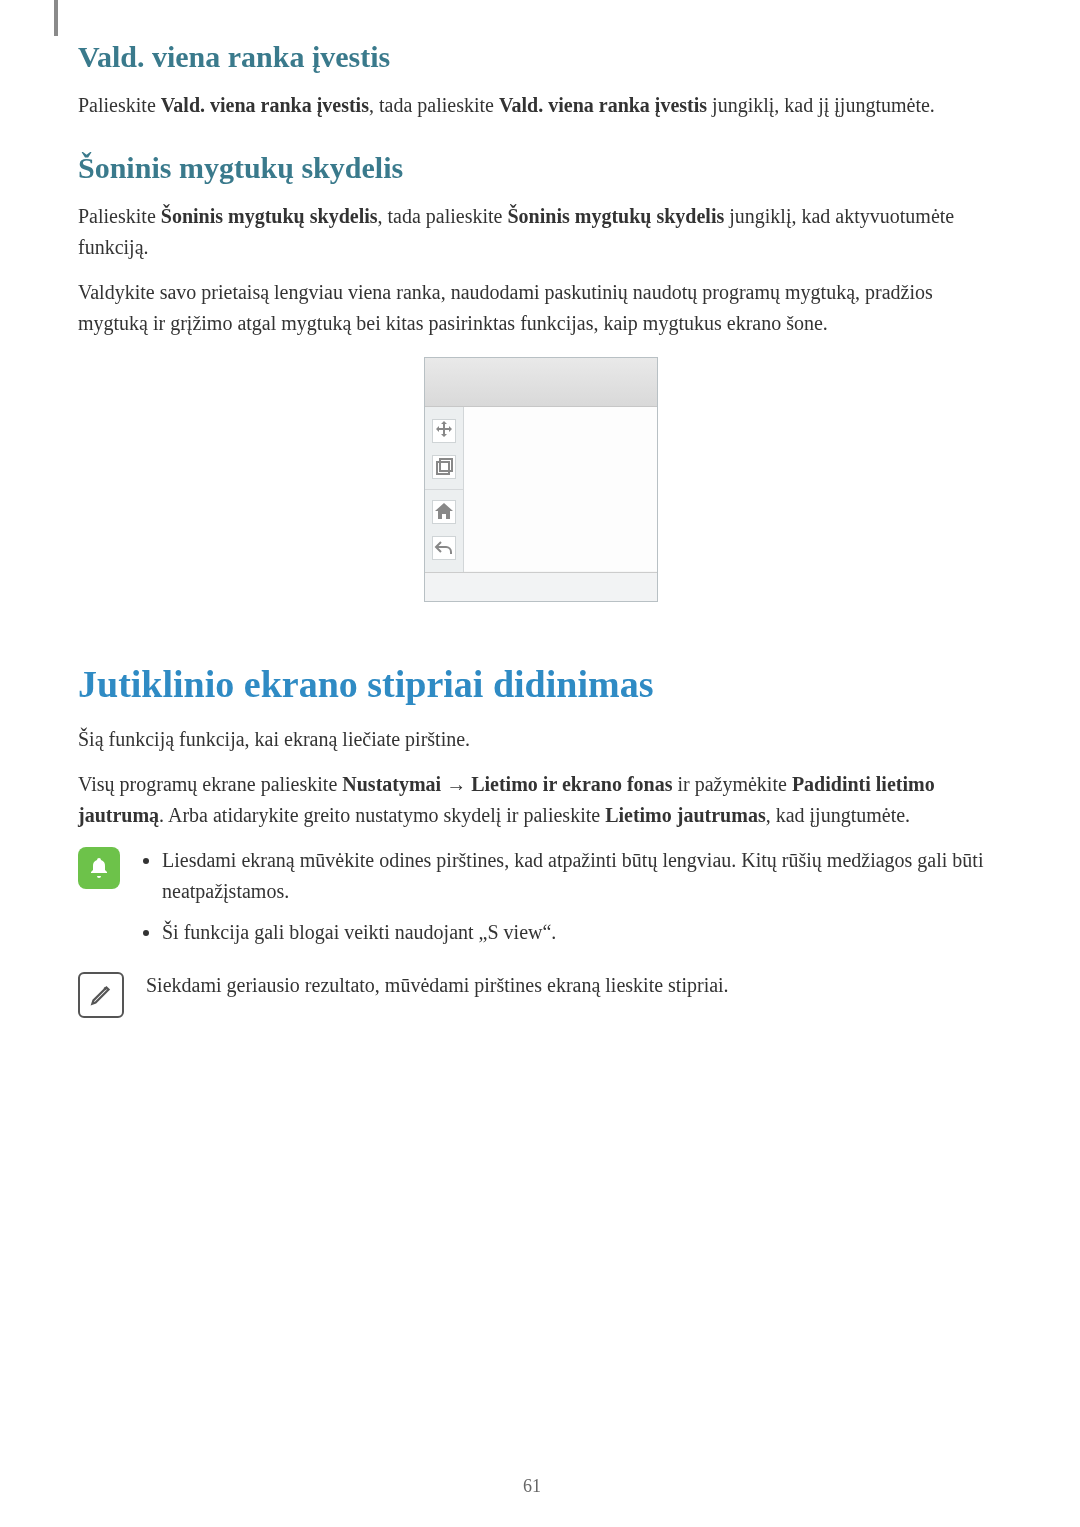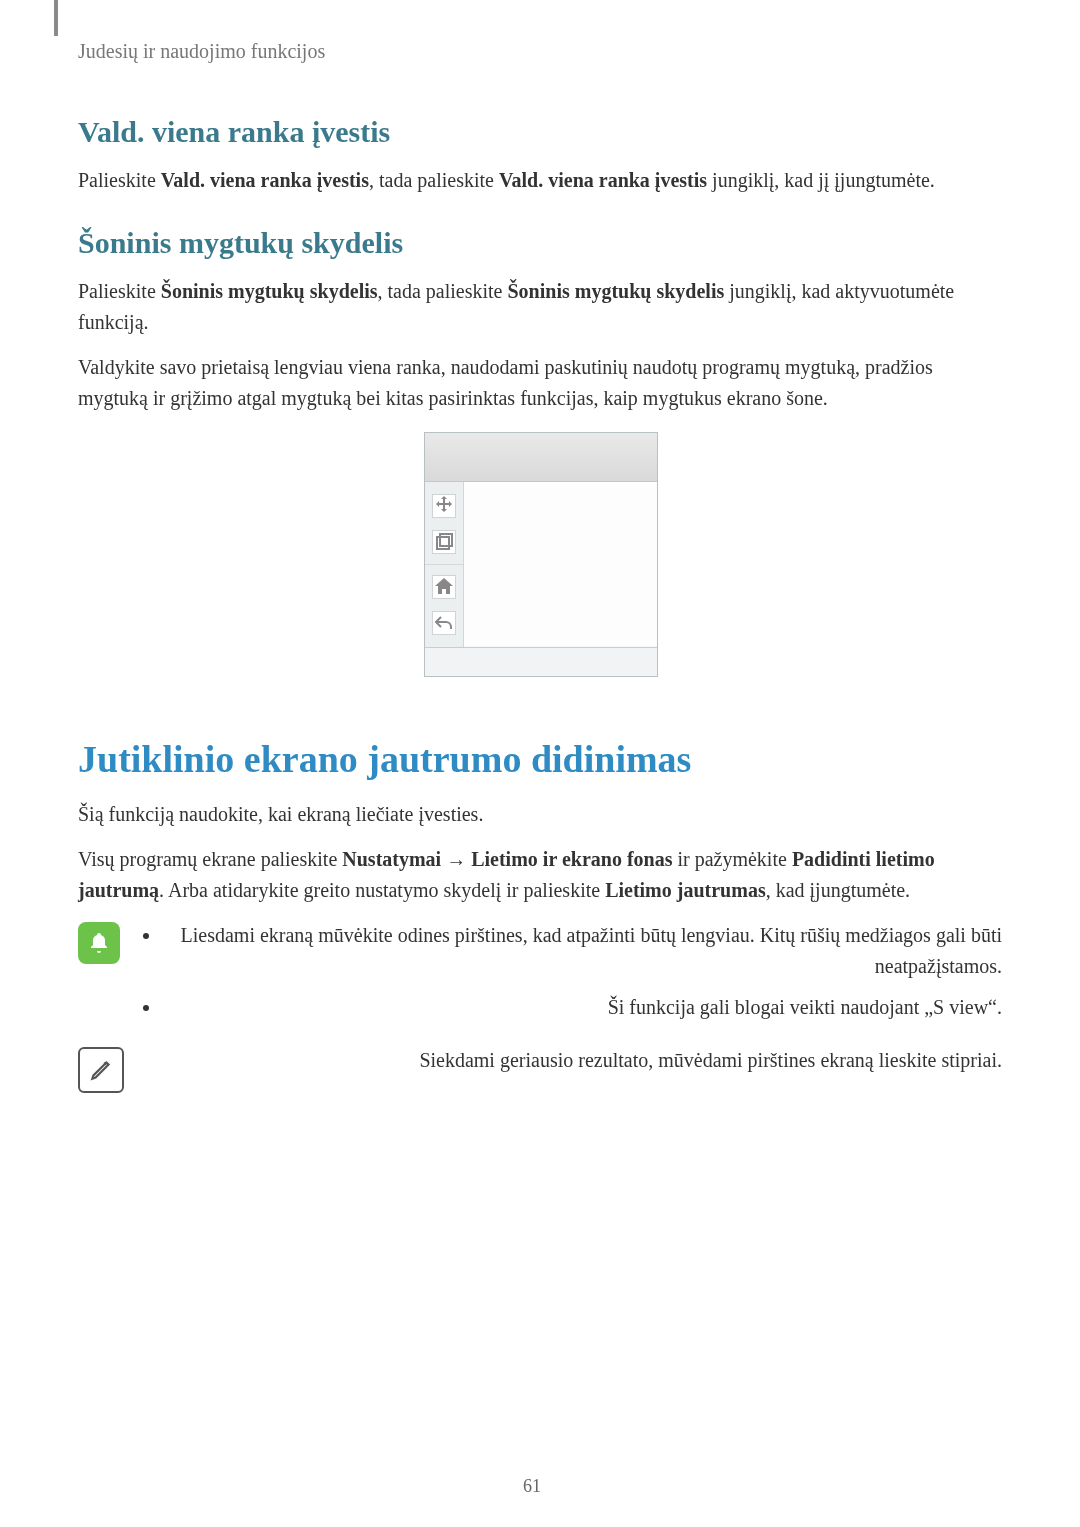--- a/index.html
+++ b/index.html
@@ -175,7 +175,6 @@
 <div class="tab-marker"></div>
 
 <div class="page">
-  <div class="breadcrumb">Judesių ir naudojimo funkcijos</div>
 
   <div class="sub-block">
     <h2>Vald. viena ranka įvestis</h2>

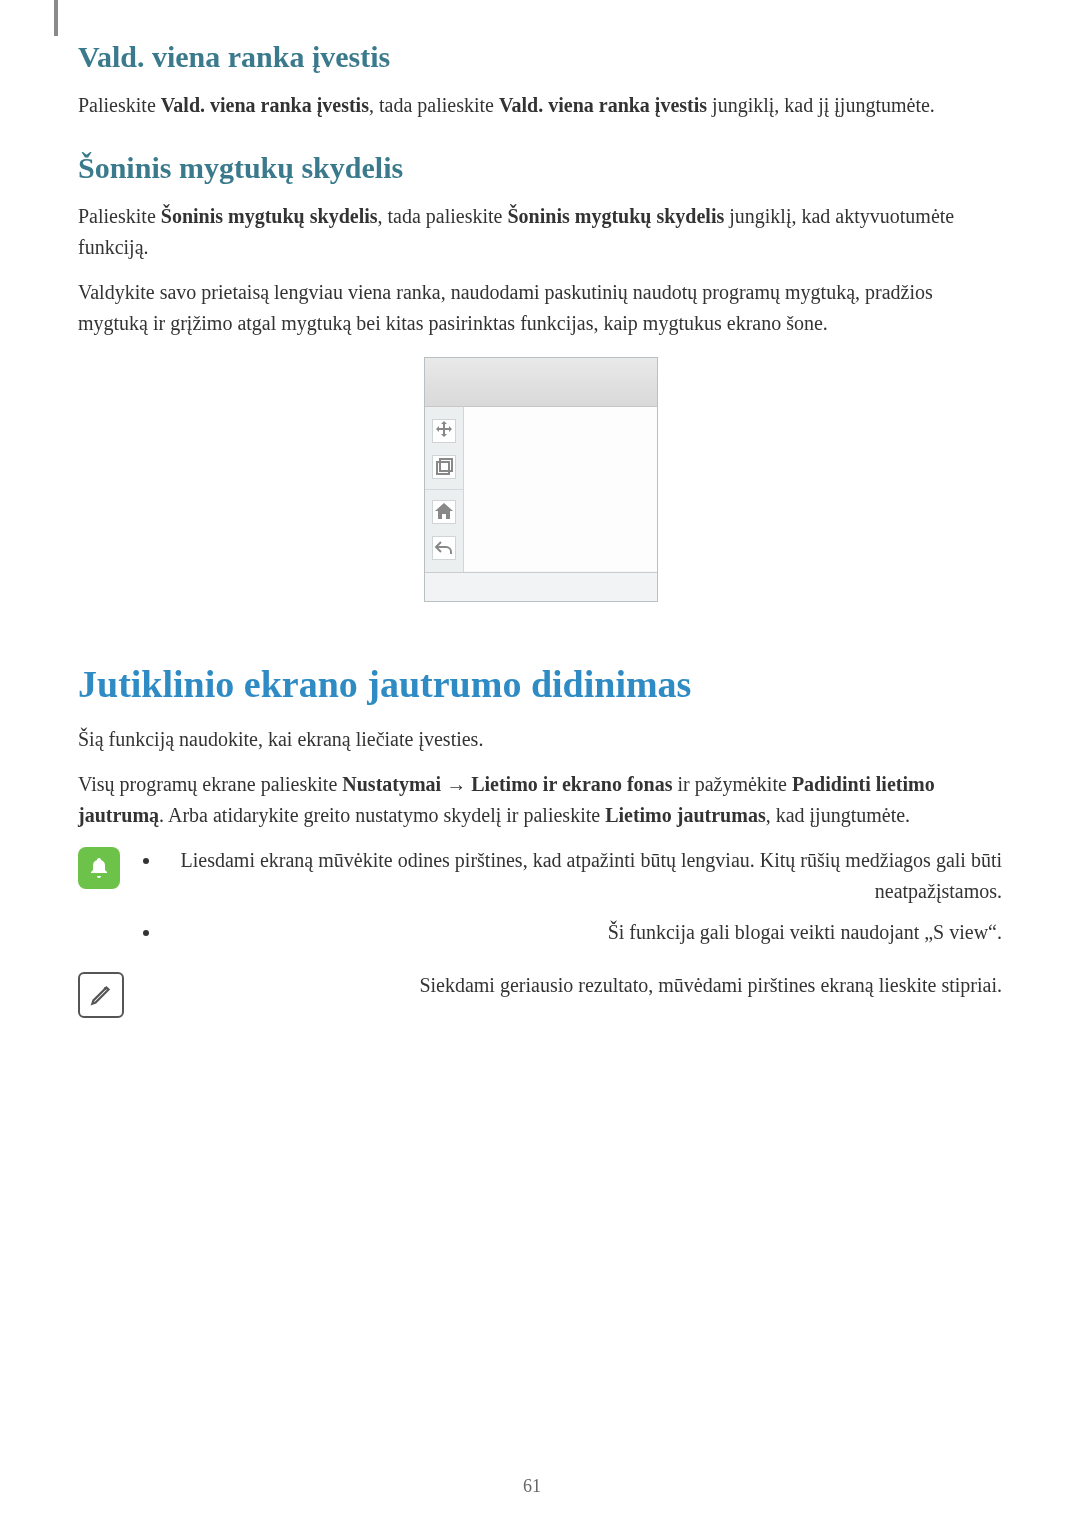--- a/index.html
+++ b/index.html
@@ -225,7 +225,7 @@
     </div>
   </div>
 
-  <h1>Jutiklinio ekrano jautrumo didinimas</h1>
+  <h1>Jutiklinio ekrano stipriai didinimas</h1>
   <p>Šią funkciją naudokite, kai ekraną liečiate įvesties.</p>
   <p>
     <span>Visų programų ekrane palieskite </span><span class="b">Nustatymai</span><span> → </span><span class="b">Lietimo ir ekrano fonas</span><span> ir pažymėkite </span><span class="b">Padidinti lietimo jautrumą</span><span>. Arba atidarykite greito nustatymo skydelį ir palieskite </span><span class="b">Lietimo jautrumas</span><span>, kad įjungtumėte.</span>

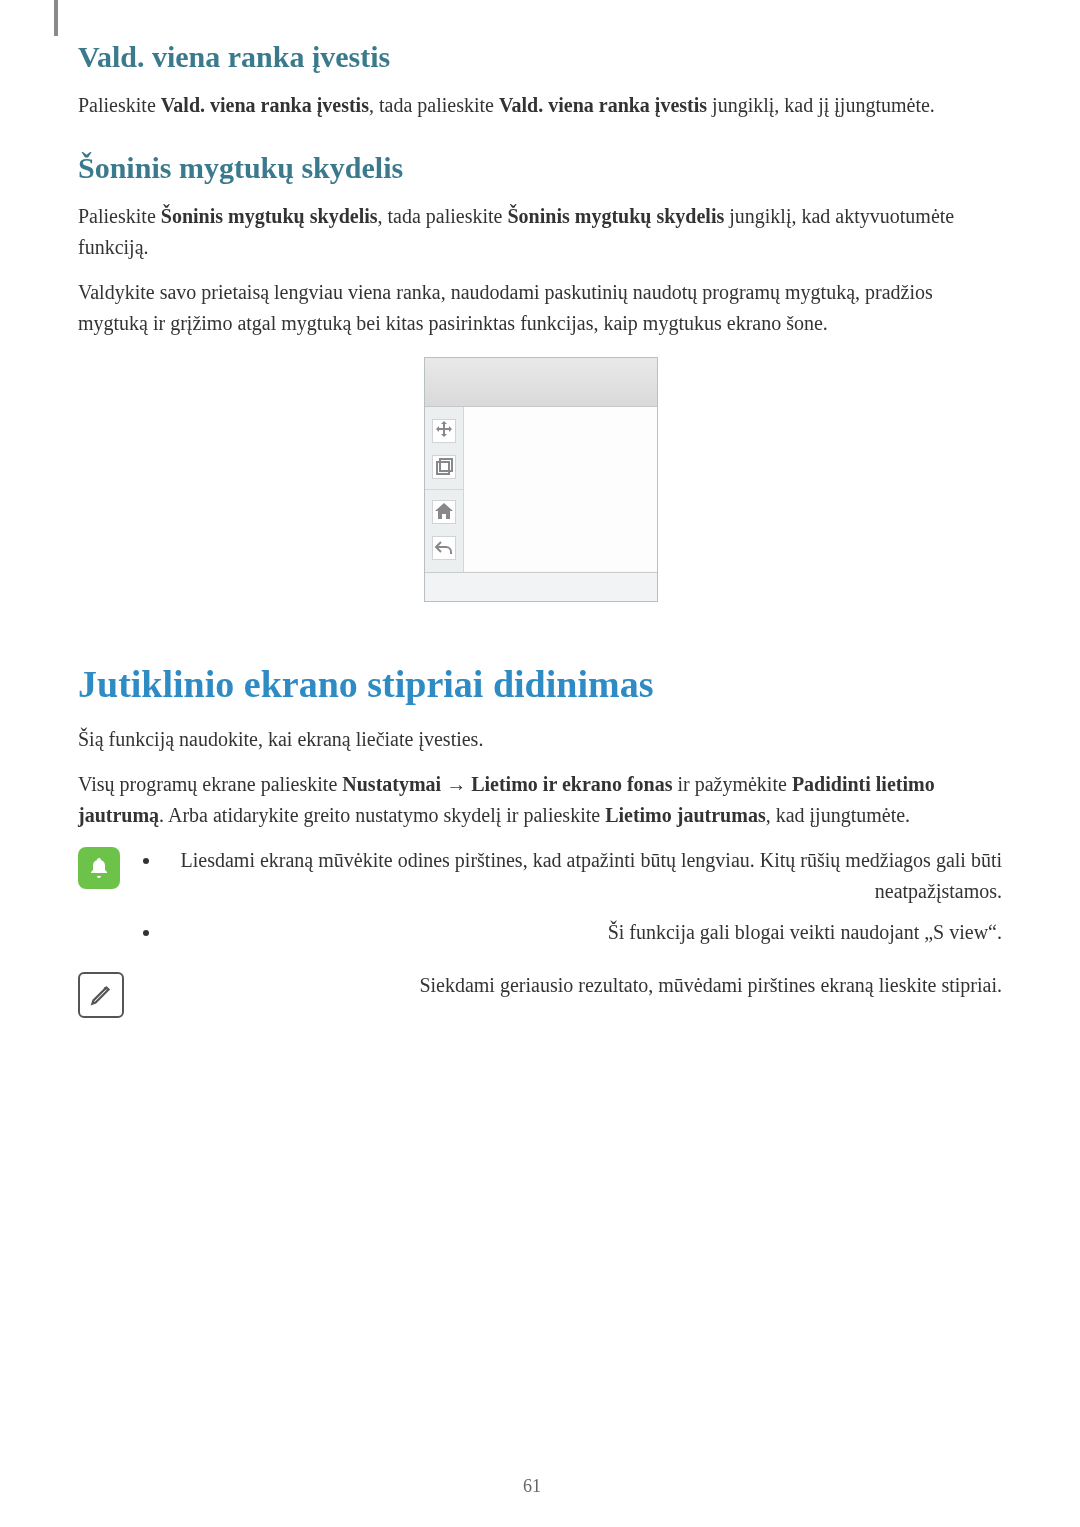--- a/index.html
+++ b/index.html
@@ -226,7 +226,7 @@
   </div>
 
   <h1>Jutiklinio ekrano stipriai didinimas</h1>
-  <p>Šią funkciją naudokite, kai ekraną liečiate įvesties.</p>
+  <p>Šią funkciją funkcija, kai ekraną liečiate pirštine.</p>
   <p>
     <span>Visų programų ekrane palieskite </span><span class="b">Nustatymai</span><span> → </span><span class="b">Lietimo ir ekrano fonas</span><span> ir pažymėkite </span><span class="b">Padidinti lietimo jautrumą</span><span>. Arba atidarykite greito nustatymo skydelį ir palieskite </span><span class="b">Lietimo jautrumas</span><span>, kad įjungtumėte.</span>
   </p>

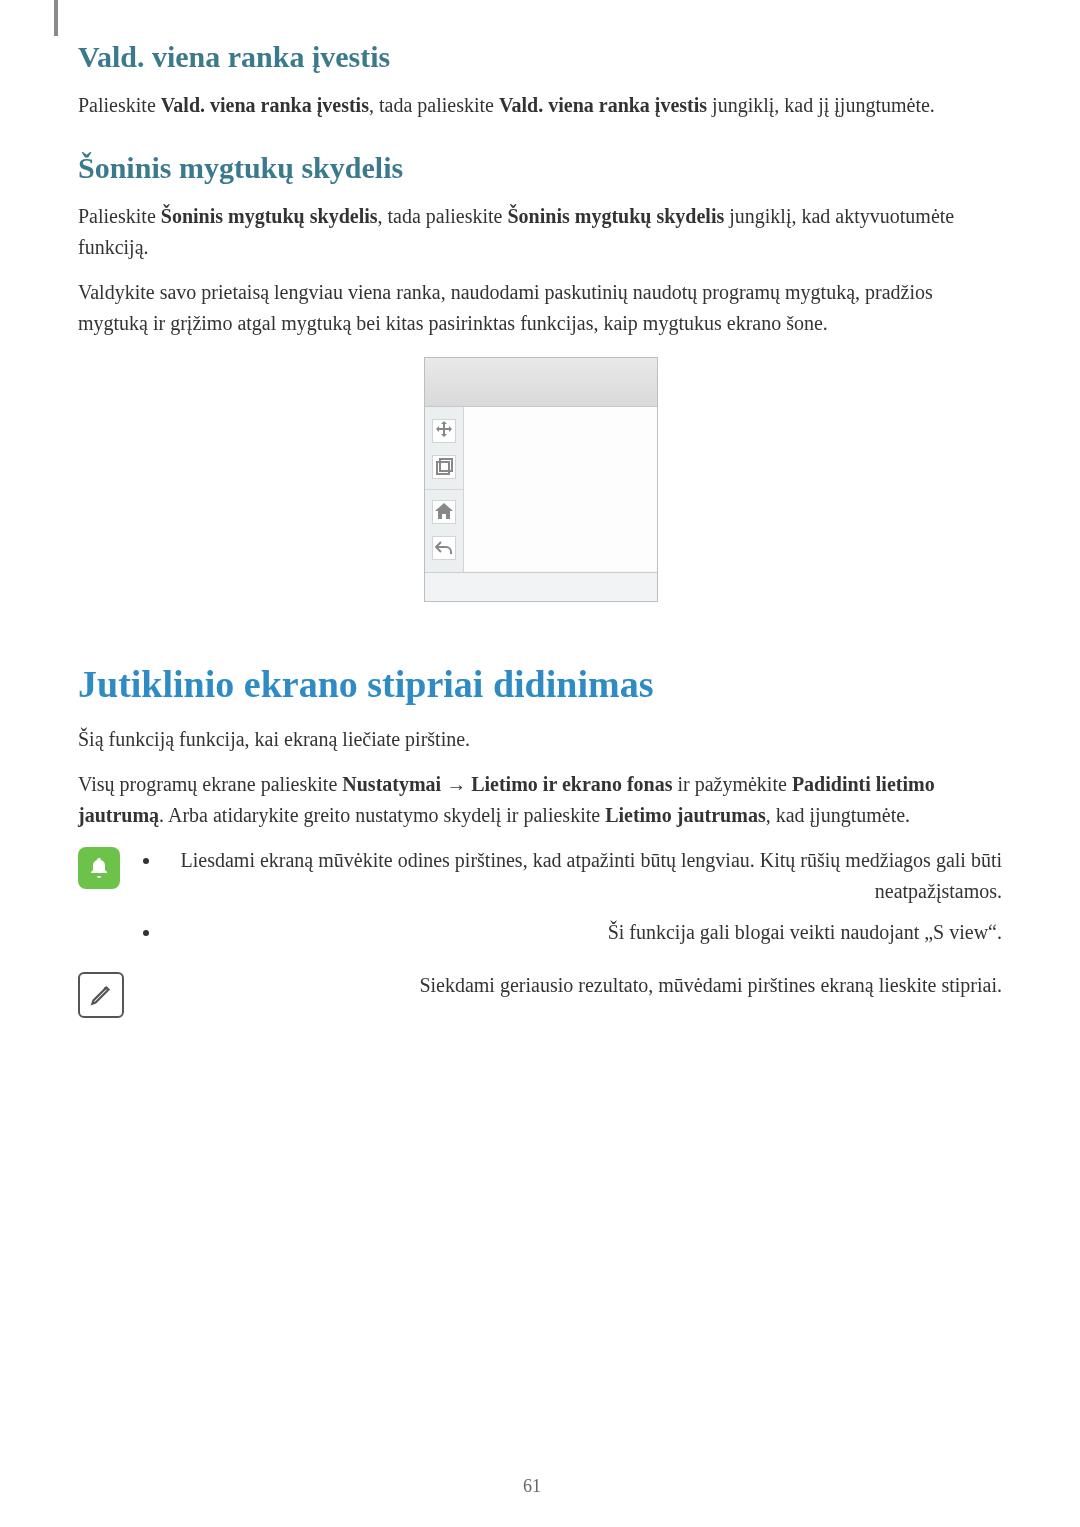--- a/index.html
+++ b/index.html
@@ -119,7 +119,6 @@
     display: flex;
     align-items: flex-start;
     margin: 10px 0 12px 0;
-    text-align: right;
   }
   .info-icon {
     width: 42px;

